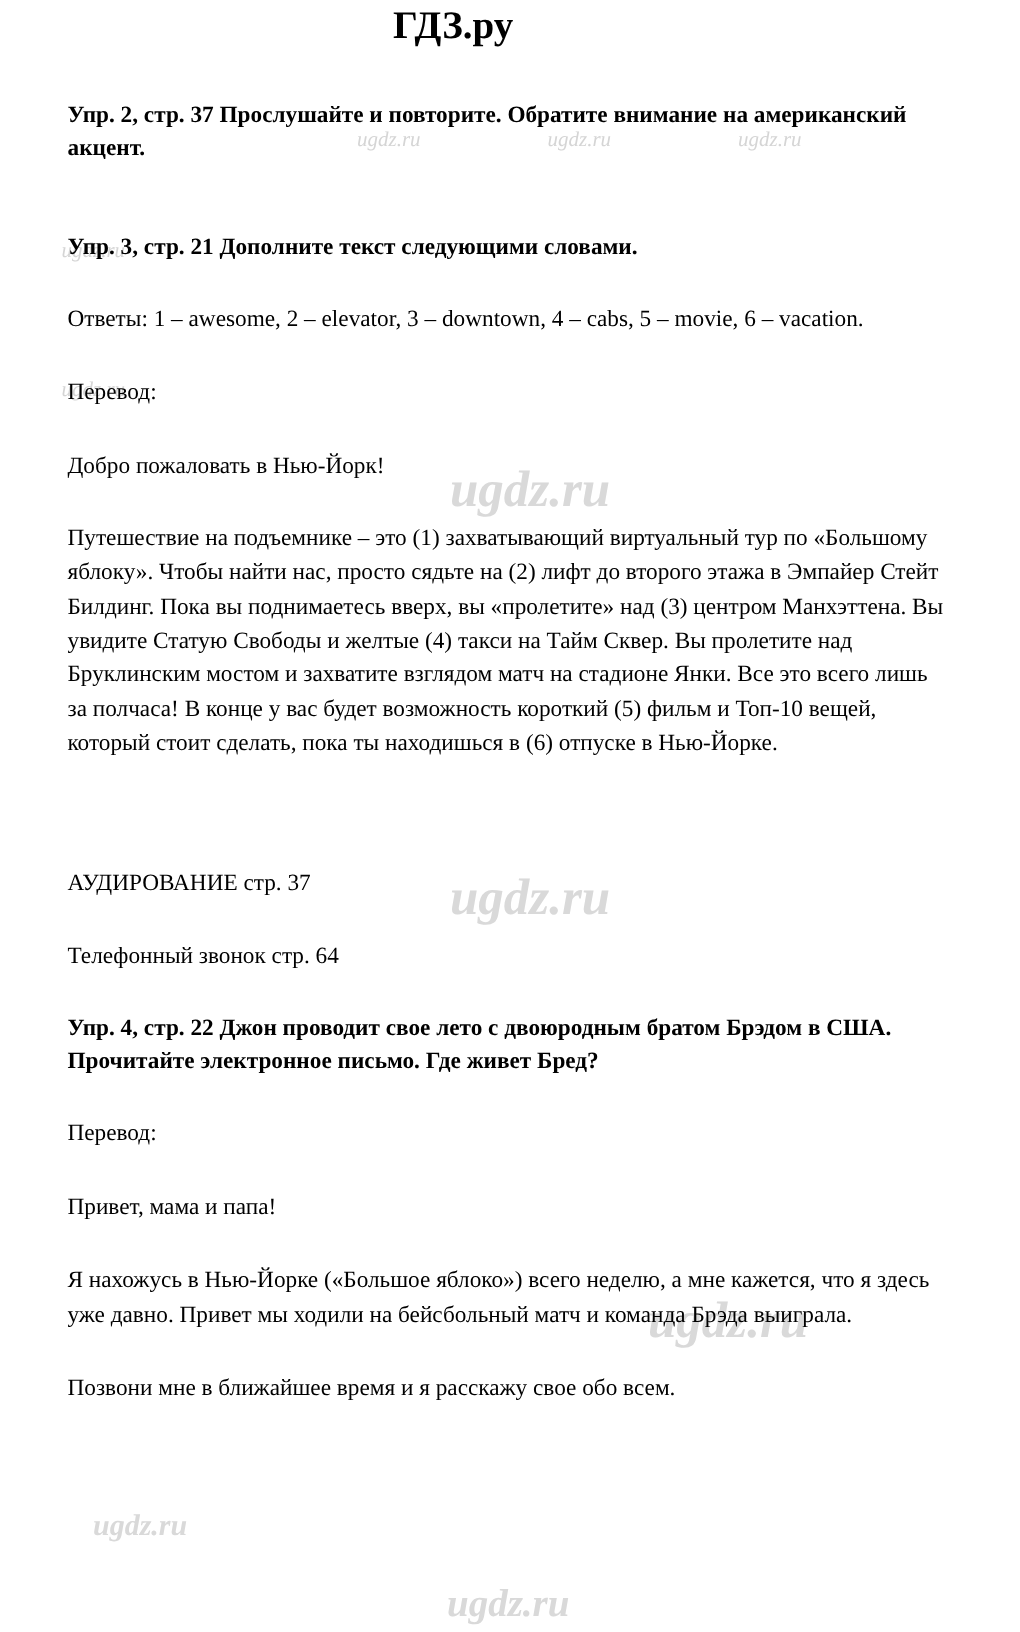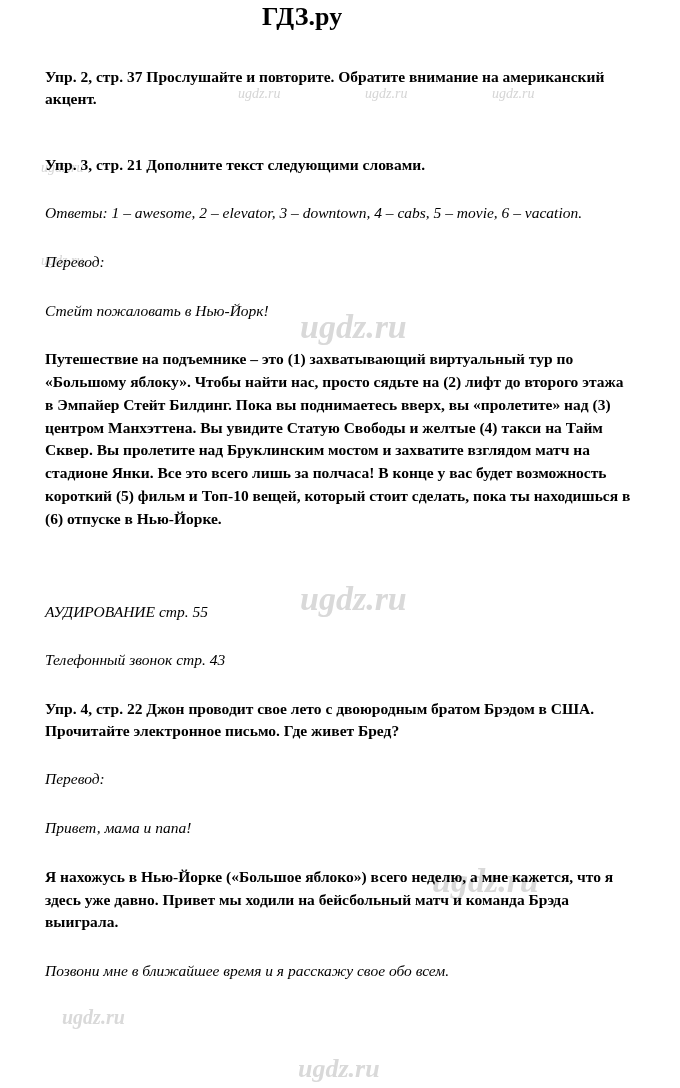--- a/index.html
+++ b/index.html
@@ -49,7 +49,6 @@
     line-height: 1.47;
     margin: 0;
     text-align: left;
-    font-style: italic;
   }
   .para-just {
     font-size: 15.5px;

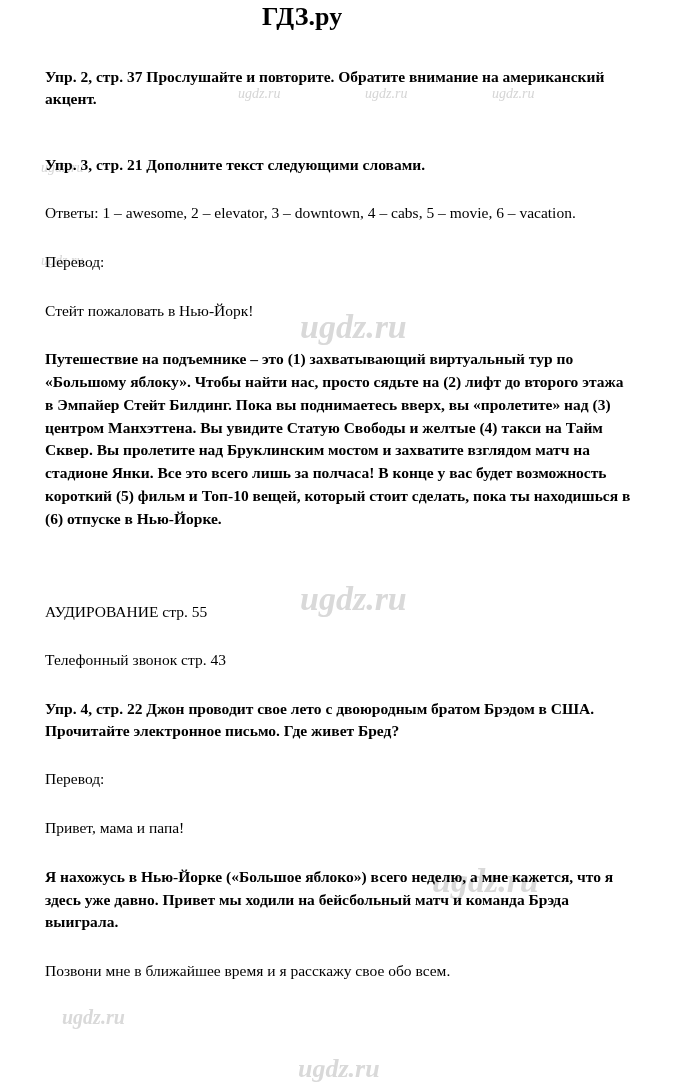--- a/index.html
+++ b/index.html
@@ -120,7 +120,7 @@
 
     <div class="spacer-md"></div>
 
-    <p class="para">Стейт пожаловать в Нью-Йорк!</p>
+    <p class="para">Добро пожаловать в Нью-Йорк!</p>
 
     <div class="spacer-md"></div>
 

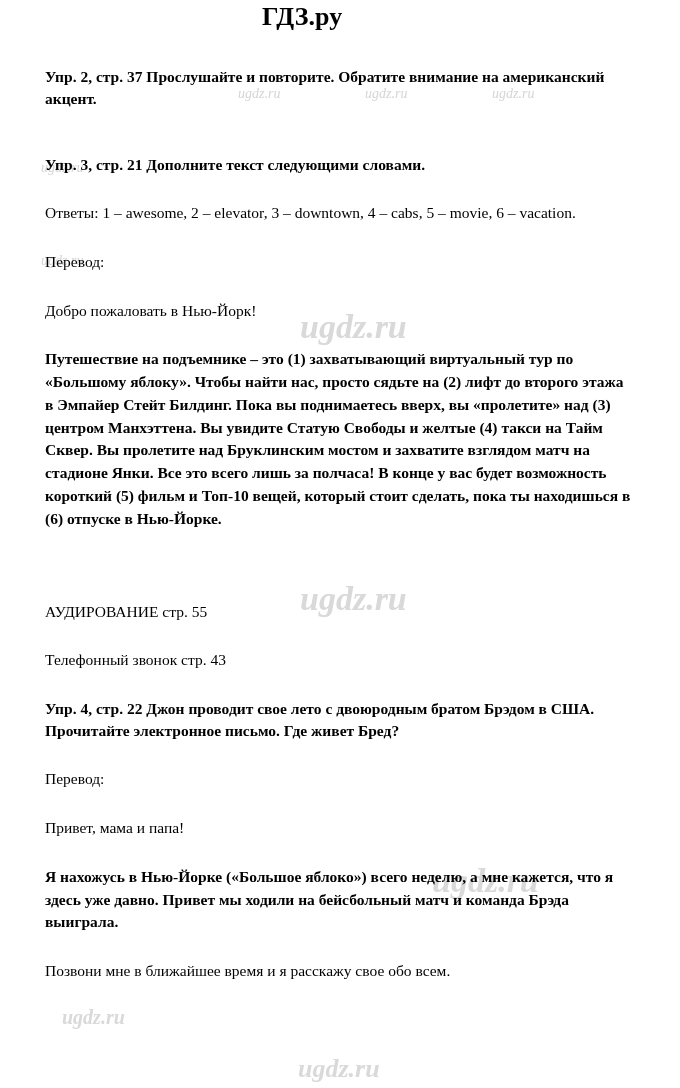--- a/index.html
+++ b/index.html
@@ -54,7 +54,6 @@
     font-size: 15.5px;
     line-height: 1.47;
     margin: 0;
-    font-weight: bold;
   }
   
   .wm {

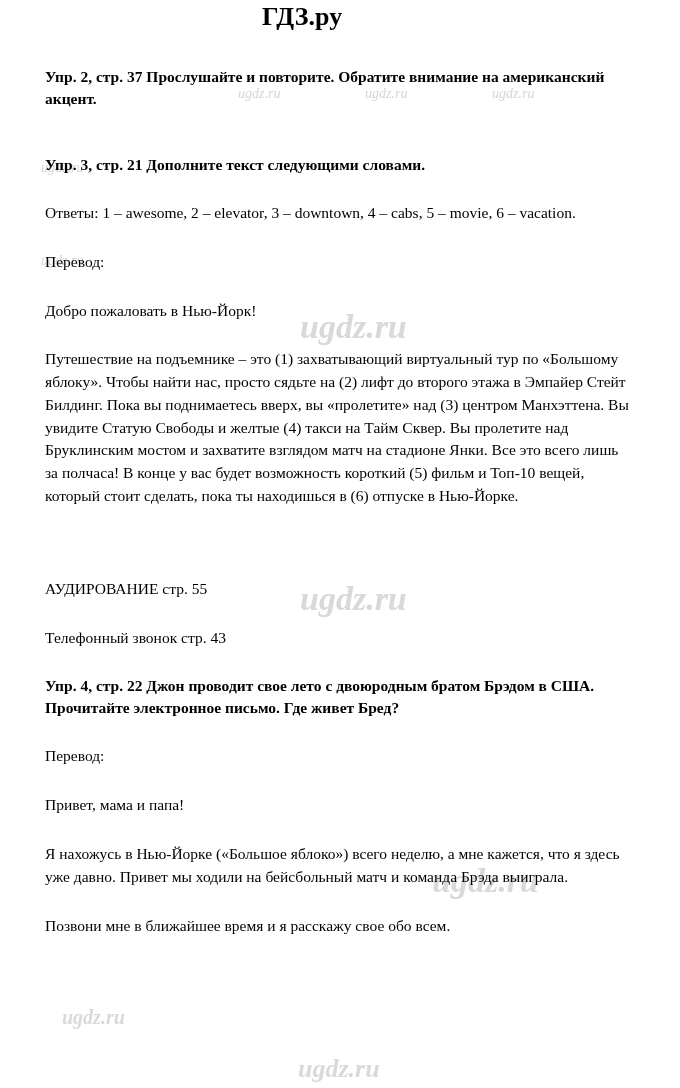--- a/index.html
+++ b/index.html
@@ -128,7 +128,7 @@
     <div class="spacer-lg"></div>
     <div class="spacer-md"></div>
 
-    <p class="para">АУДИРОВАНИЕ стр. 55</p>
+    <p class="para">АУДИРОВАНИЕ стр. 37</p>
 
     <div class="spacer-md"></div>
 

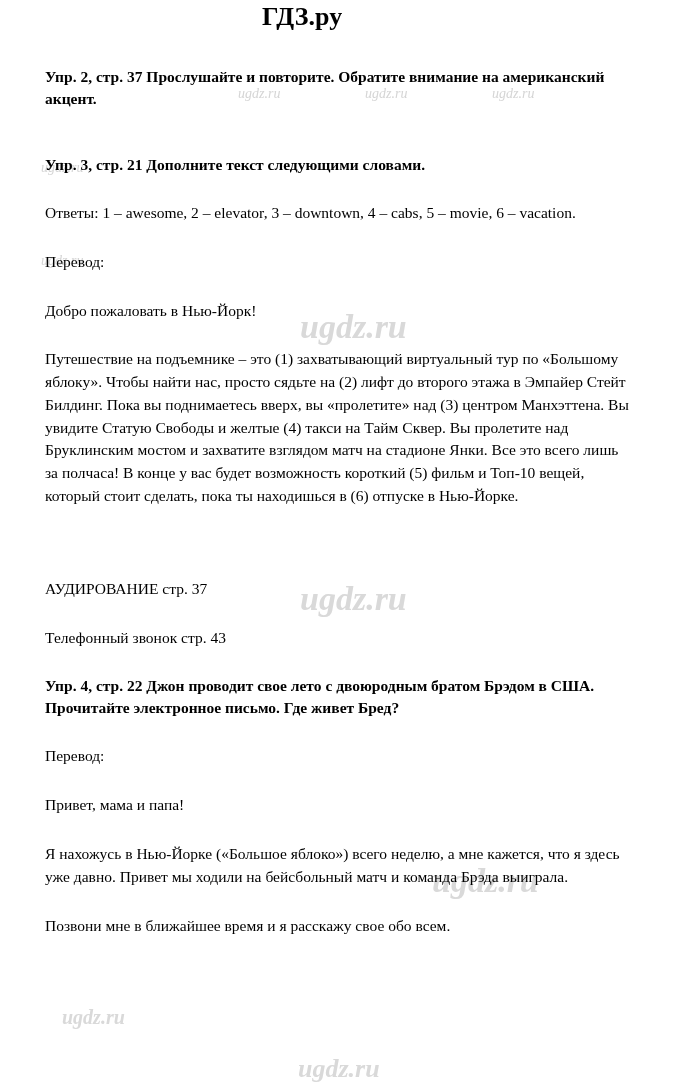--- a/index.html
+++ b/index.html
@@ -132,7 +132,7 @@
 
     <div class="spacer-md"></div>
 
-    <p class="para">Телефонный звонок стр. 43</p>
+    <p class="para">Телефонный звонок стр. 64</p>
 
     <div class="spacer-md"></div>
 

